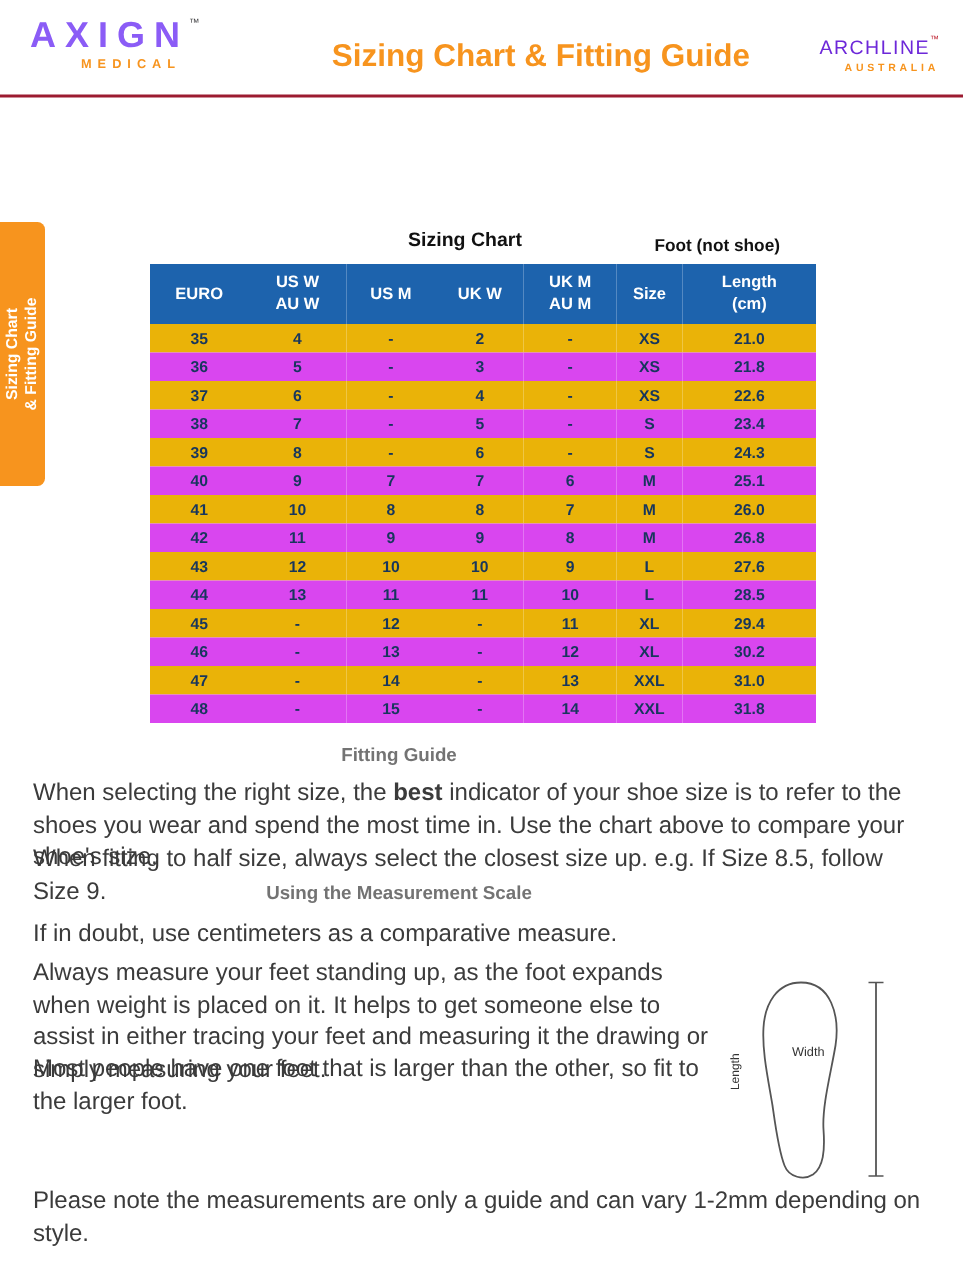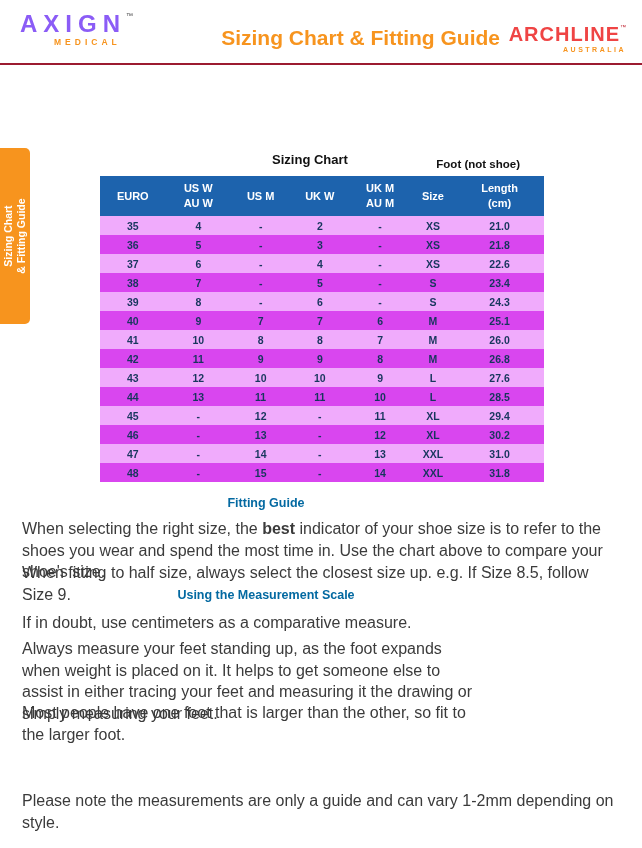--- a/index.html
+++ b/index.html
@@ -15,7 +15,7 @@
   .page-title{position:absolute;left:150px;top:26px;width:350px;text-align:right;
               font-size:21px;font-weight:bold;color:#f7941e;}
   .archline-logo{position:absolute;right:16px;top:24px;text-align:right;line-height:1;}
-  .archline-name{font-size:20px;font-weight:bold;letter-spacing:1px;color:#ef4444;}
+  .archline-name{font-size:13px;font-weight:normal;letter-spacing:1px;color:#6d28d9;}
   .archline-tm{font-size:6px;vertical-align:top;color:#be1e2d;}
   .archline-sub{font-size:7px;font-weight:bold;letter-spacing:2.5px;color:#f7941e;margin-top:2px;}
   .header-rule{position:absolute;left:0;top:63px;width:642px;height:2px;background:#9c1b30;}

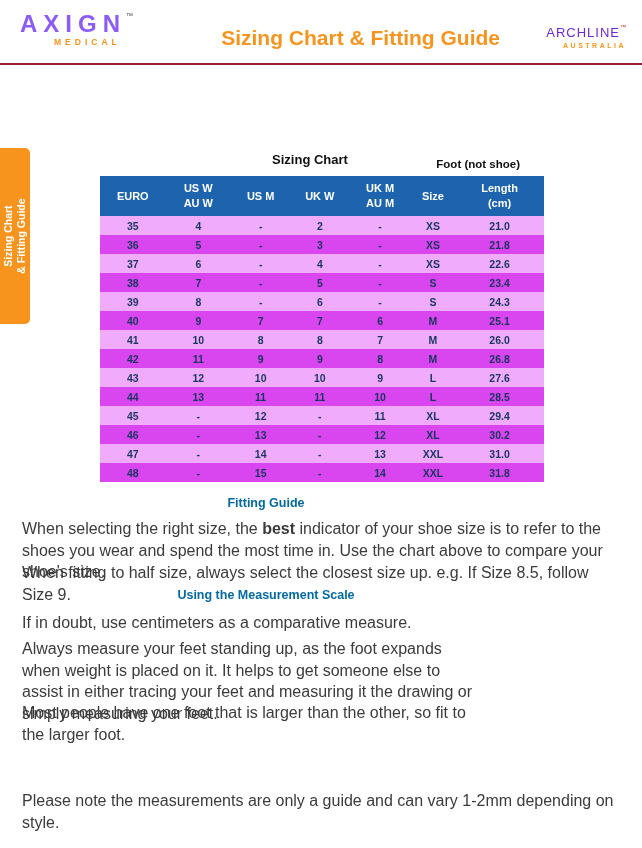--- a/index.html
+++ b/index.html
@@ -37,7 +37,7 @@
   .size-table th{background:#1d63ad;color:#ffffff;font-weight:bold;font-size:11px;
                  height:40px;padding:0;text-align:center;vertical-align:middle;line-height:1.35;}
   .size-table td{height:19px;padding:0;text-align:center;font-weight:bold;color:#17365d;}
-  .size-table tr.row-a td{background:#f0abfc;}
+  .size-table tr.row-a td{background:#eab308;}
   .size-table tr.row-b td{background:#d946ef;}
 
   

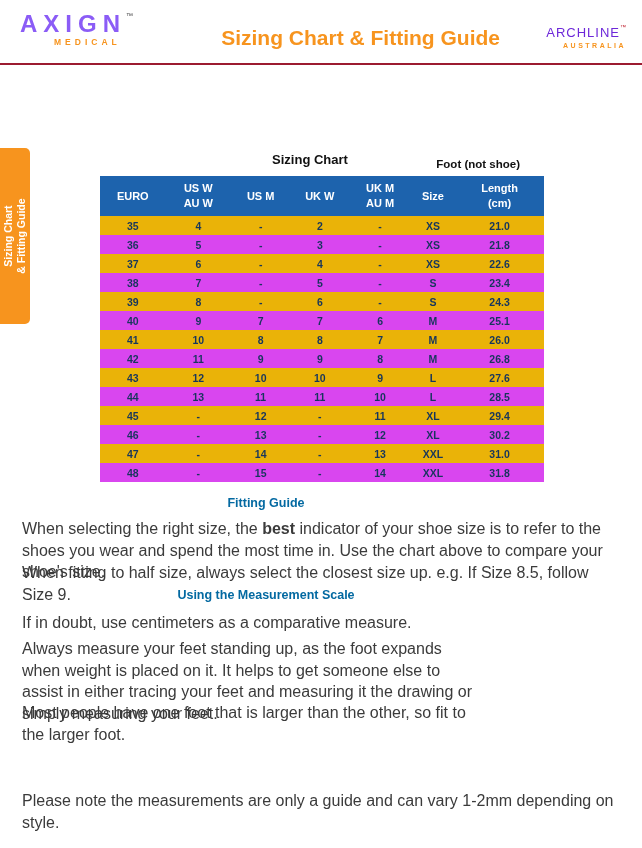--- a/index.html
+++ b/index.html
@@ -42,7 +42,7 @@
 
   
   .section-heading{position:absolute;left:0;width:532px;text-align:center;
-                   font-size:12.5px;font-weight:bold;color:#0369a1;}
+                   font-size:12.5px;font-weight:bold;color:#737373;}
   .para{position:absolute;left:22px;font-size:16px;line-height:1.35;color:#3b3b3b;}
 
   

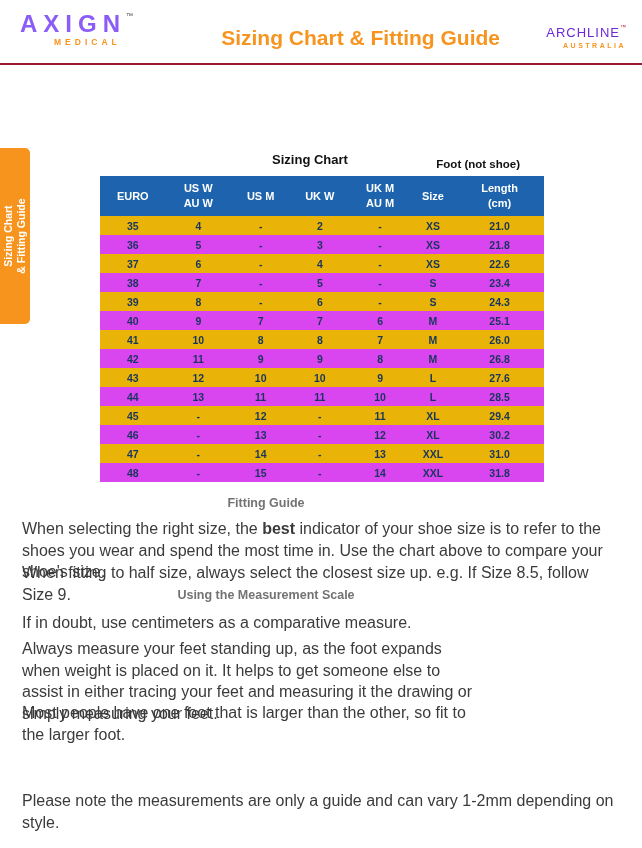--- a/index.html
+++ b/index.html
@@ -264,6 +264,16 @@
   <div class="para" style="top:702px;width:462px;">Most people have one foot that is larger than the other, so fit to the larger foot.</div>
   <div class="para" style="top:790px;width:600px;">Please note the measurements are only a guide and can vary 1-2mm depending on style.</div>
 
+  <div class="foot-diagram">
+    <svg width="112" height="145" viewBox="0 0 112 145">
+      <path d="M 42,7 C 26,7 18,21 17,37 C 16,53 20,71 23,89 C 25,103 27,119 31,129 C 34,137 44,139 50,135 C 57,130 58,119 57,105 C 56,89 62,67 65,49 C 68,29 62,7 42,7 Z" fill="none" stroke="#555555" stroke-width="1.2"></path>
+      <line x1="92" y1="7" x2="92" y2="136" stroke="#555555" stroke-width="1.2"></line>
+      <line x1="87" y1="7" x2="97" y2="7" stroke="#555555" stroke-width="1"></line>
+      <line x1="87" y1="136" x2="97" y2="136" stroke="#555555" stroke-width="1"></line>
+    </svg>
+    <span class="diagram-width-label">Width</span>
+    <span class="diagram-length-label">Length</span>
+  </div>
 
 </div>
 

